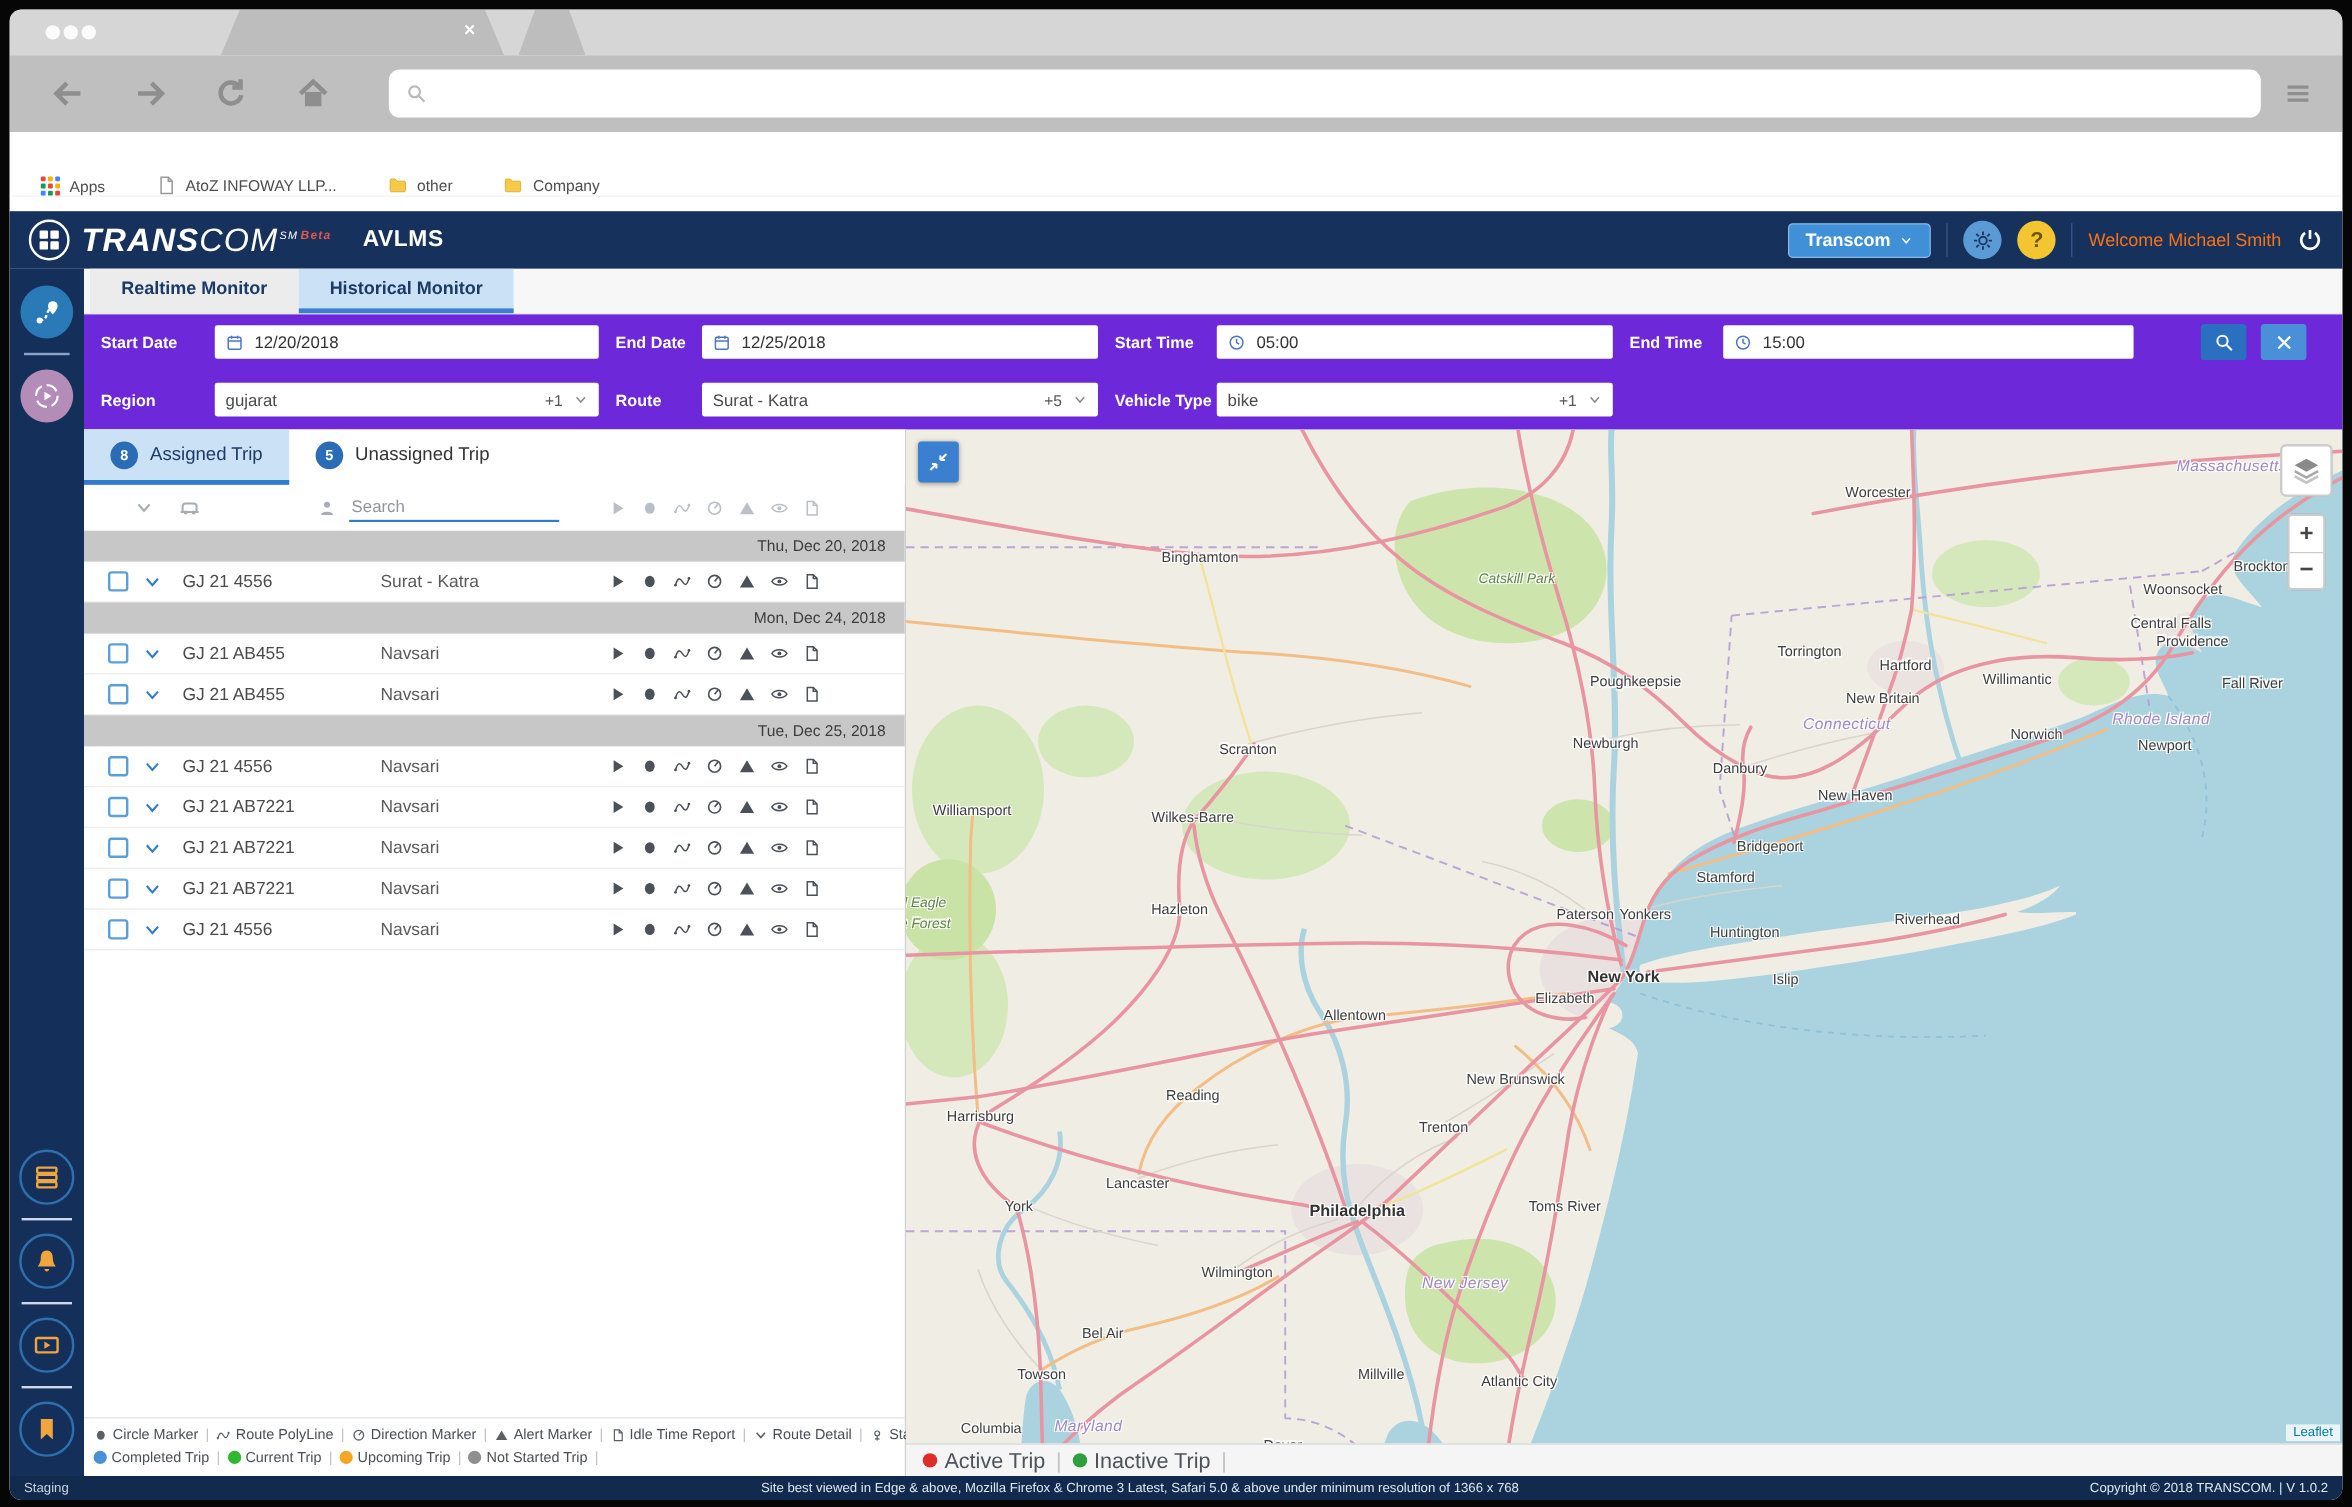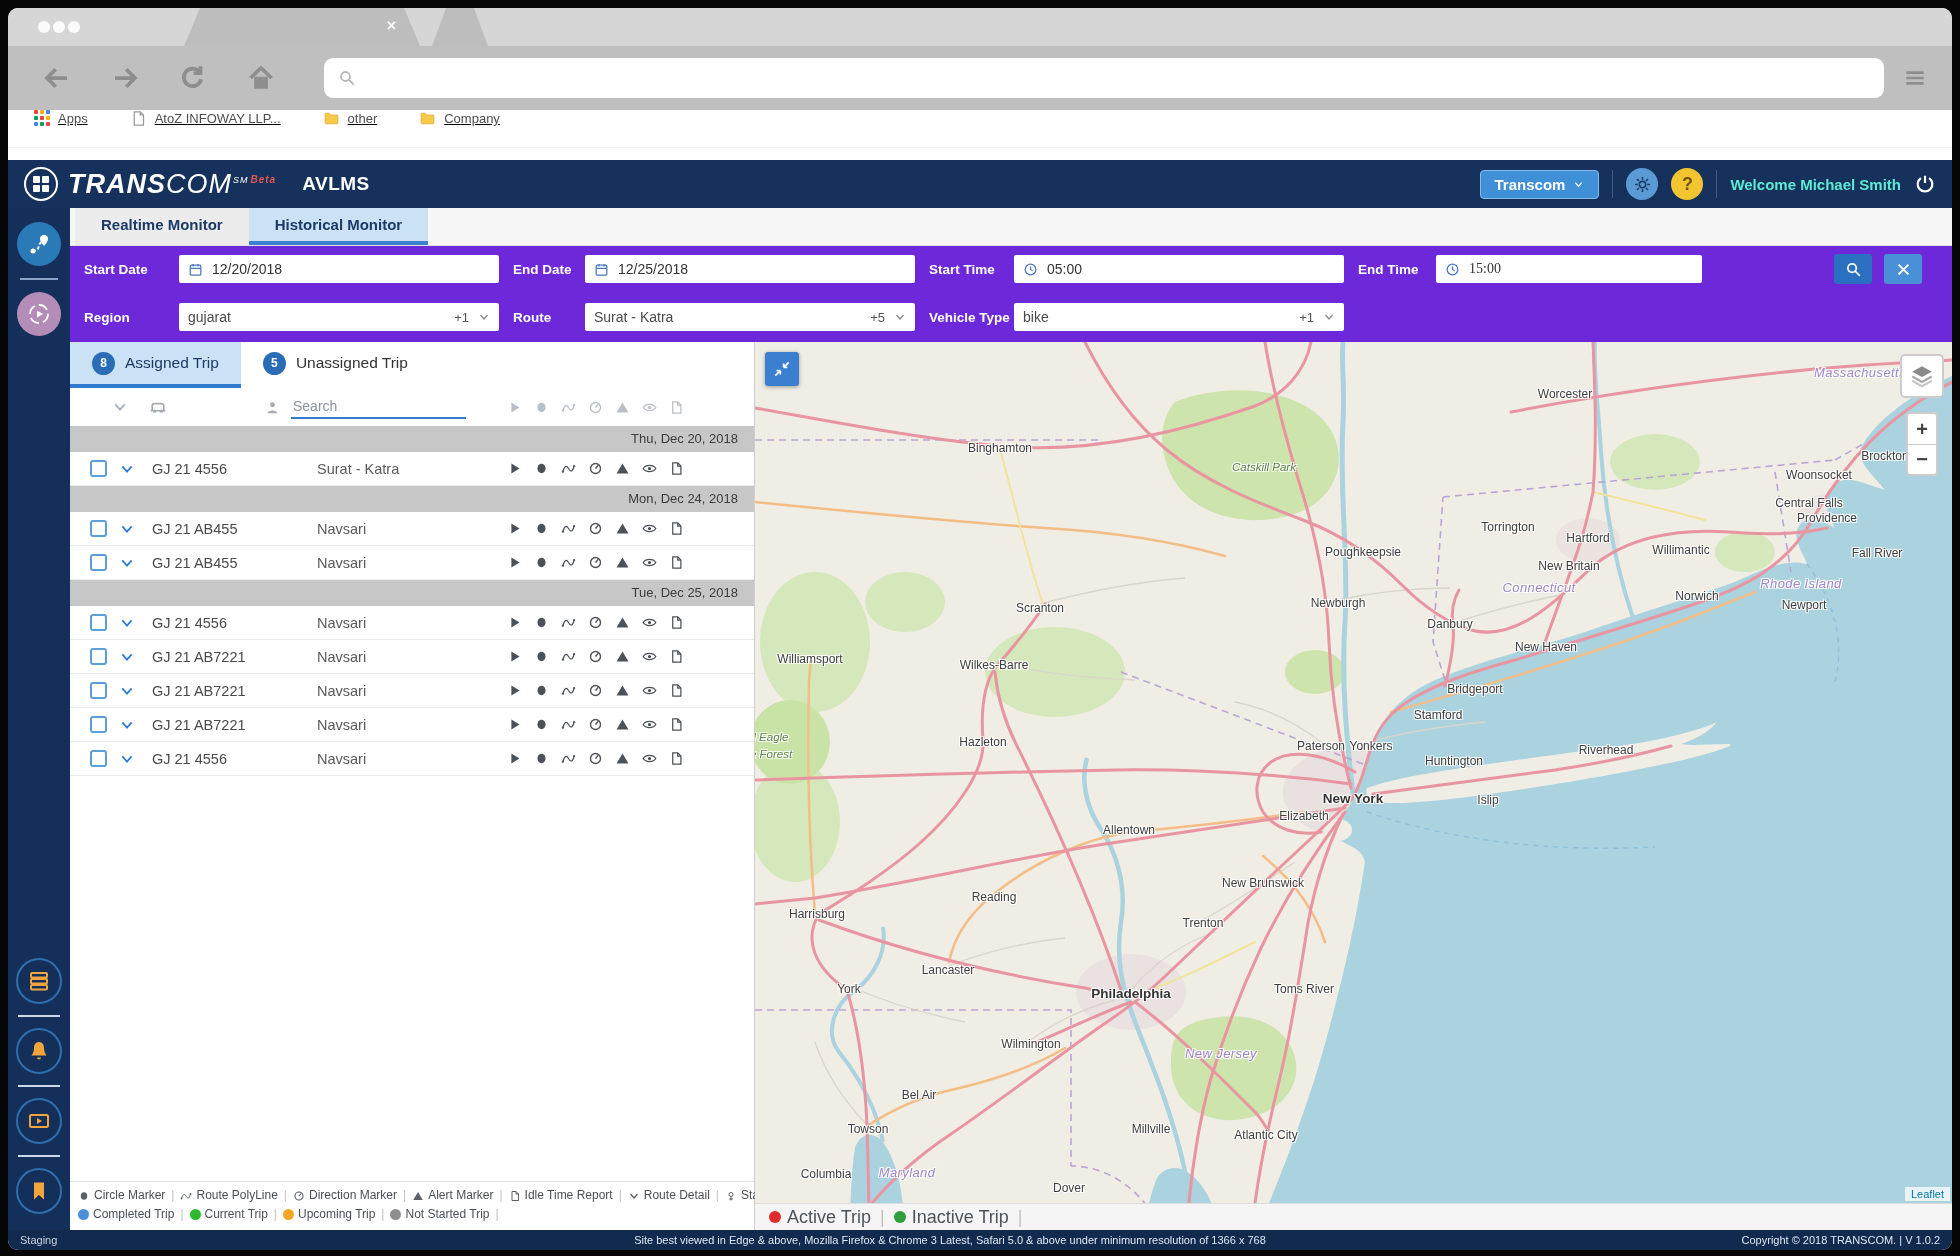--- a/index.html
+++ b/index.html
@@ -24,7 +24,7 @@
   .addressbar input { border:none; outline:none; flex:1; font-size:14px; margin-left:8px; font-family:"Liberation Sans",sans-serif; }
   .menuic { width:26px; height:26px; color:#8e8e8e; flex:none; }
 
-  .bookmarks { height:38px; background:#fff; display:flex; align-items:flex-start; padding-left:26px; flex:none; border-bottom:1px solid #f0f0f0;text-decoration:underline; }
+  .bookmarks { height:54px; background:#fff; display:flex; align-items:flex-end; padding-left:26px; flex:none; border-bottom:1px solid #f0f0f0; }
   .bm { display:flex; align-items:center; gap:8px; margin-right:42px; font-size:13px; color:#4d4d4d; }
   .bm .bmic { width:17px; height:17px; flex:none; }
   .apps-grid { width:16px; height:16px; display:grid; grid-template-columns:repeat(3,1fr); grid-template-rows:repeat(3,1fr); gap:1.5px; }

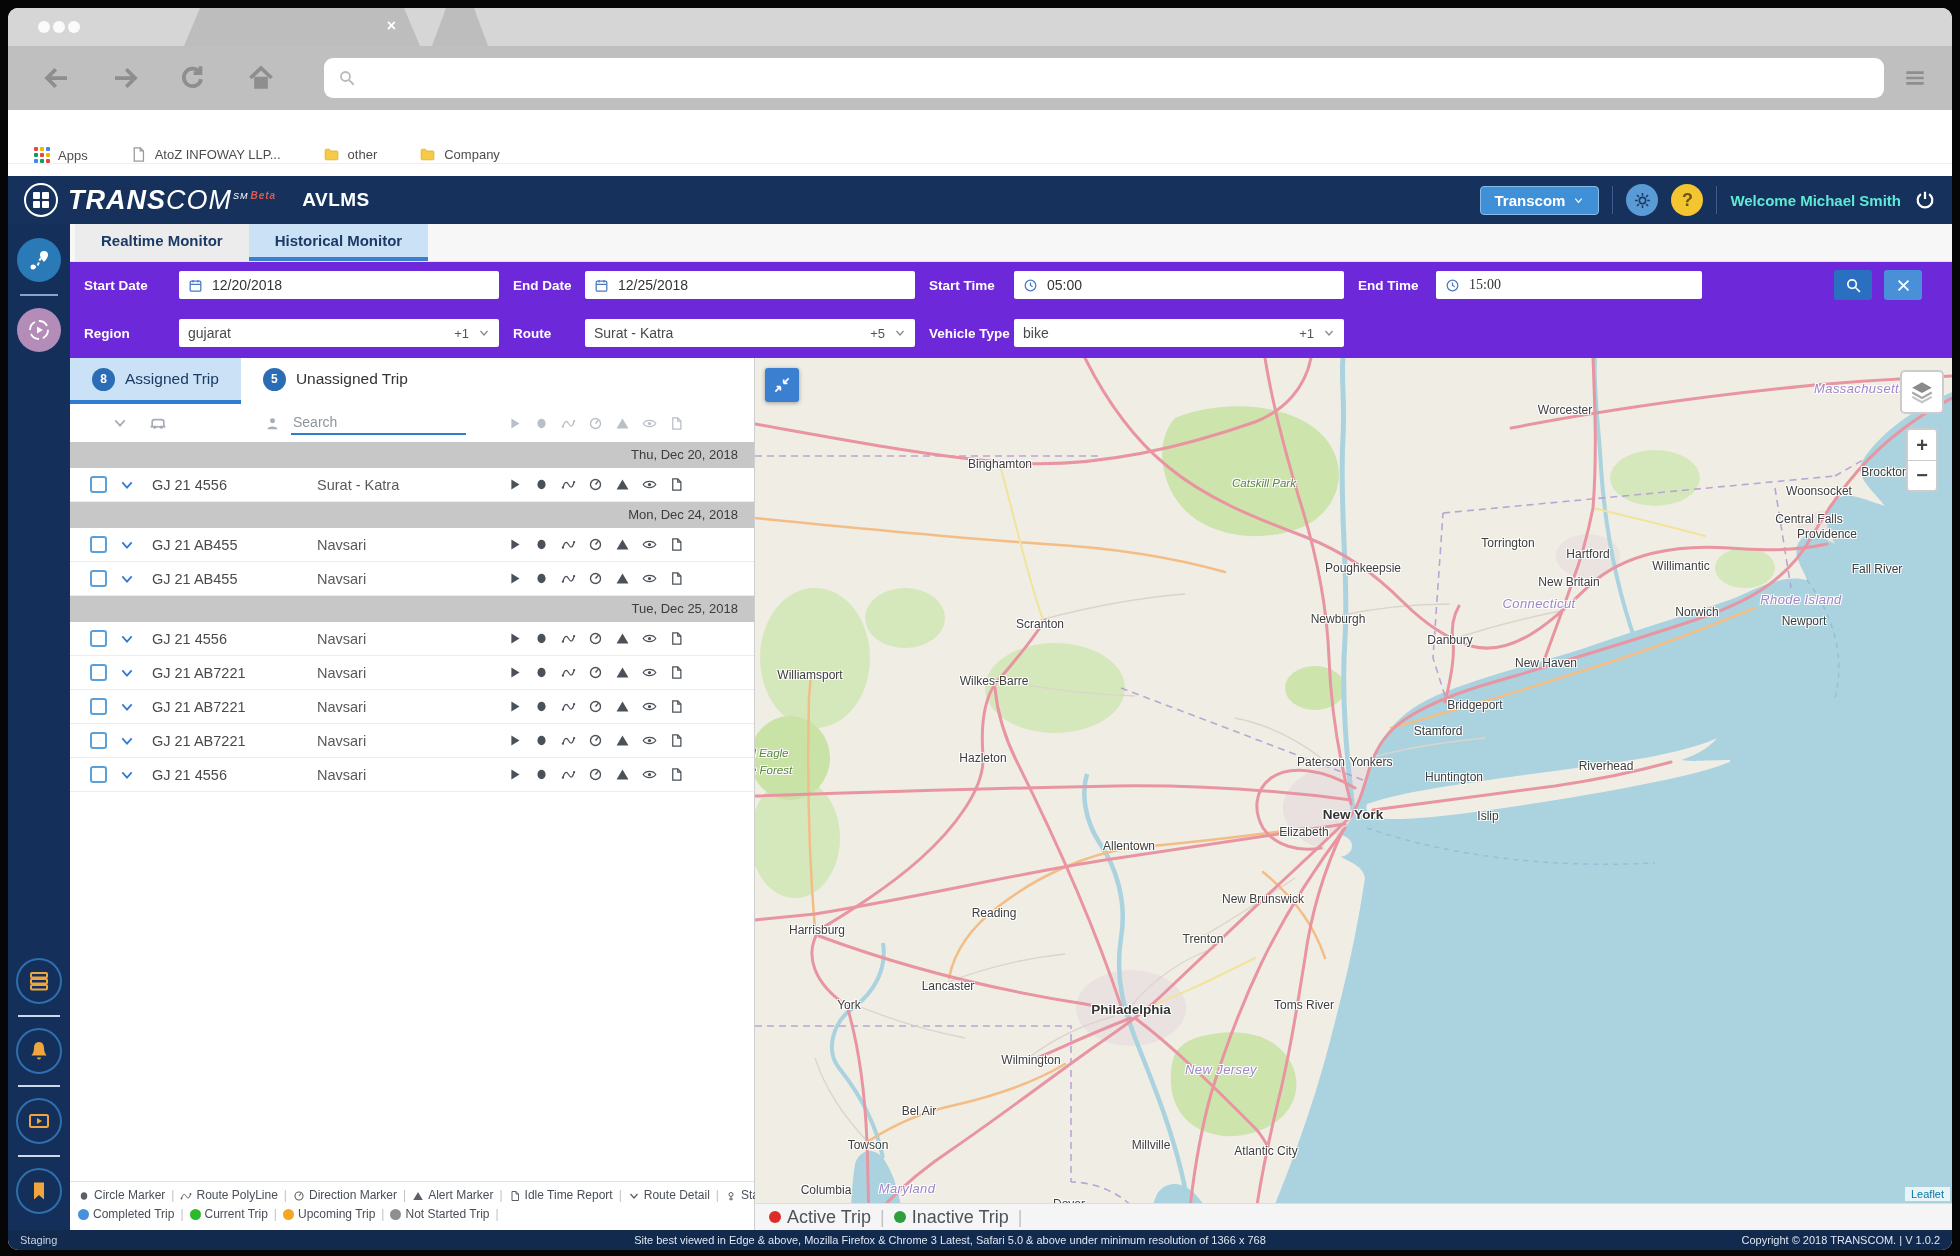--- a/index.html
+++ b/index.html
@@ -50,7 +50,7 @@
   .gear-btn { background:#5b9bd5; color:#1c3a66; }
   .gear-btn .ic { width:19px; height:19px; }
   .help-btn { background:#f3c530; color:#6e5410; font-size:18px; font-weight:bold; }
-  .welcome { color:#5eead4; font-size:15px; font-weight:bold; }
+  .welcome { color:#f97316; font-size:15px; font-weight:normal; }
   .power { width:22px; height:22px; color:#fff; }
 
   

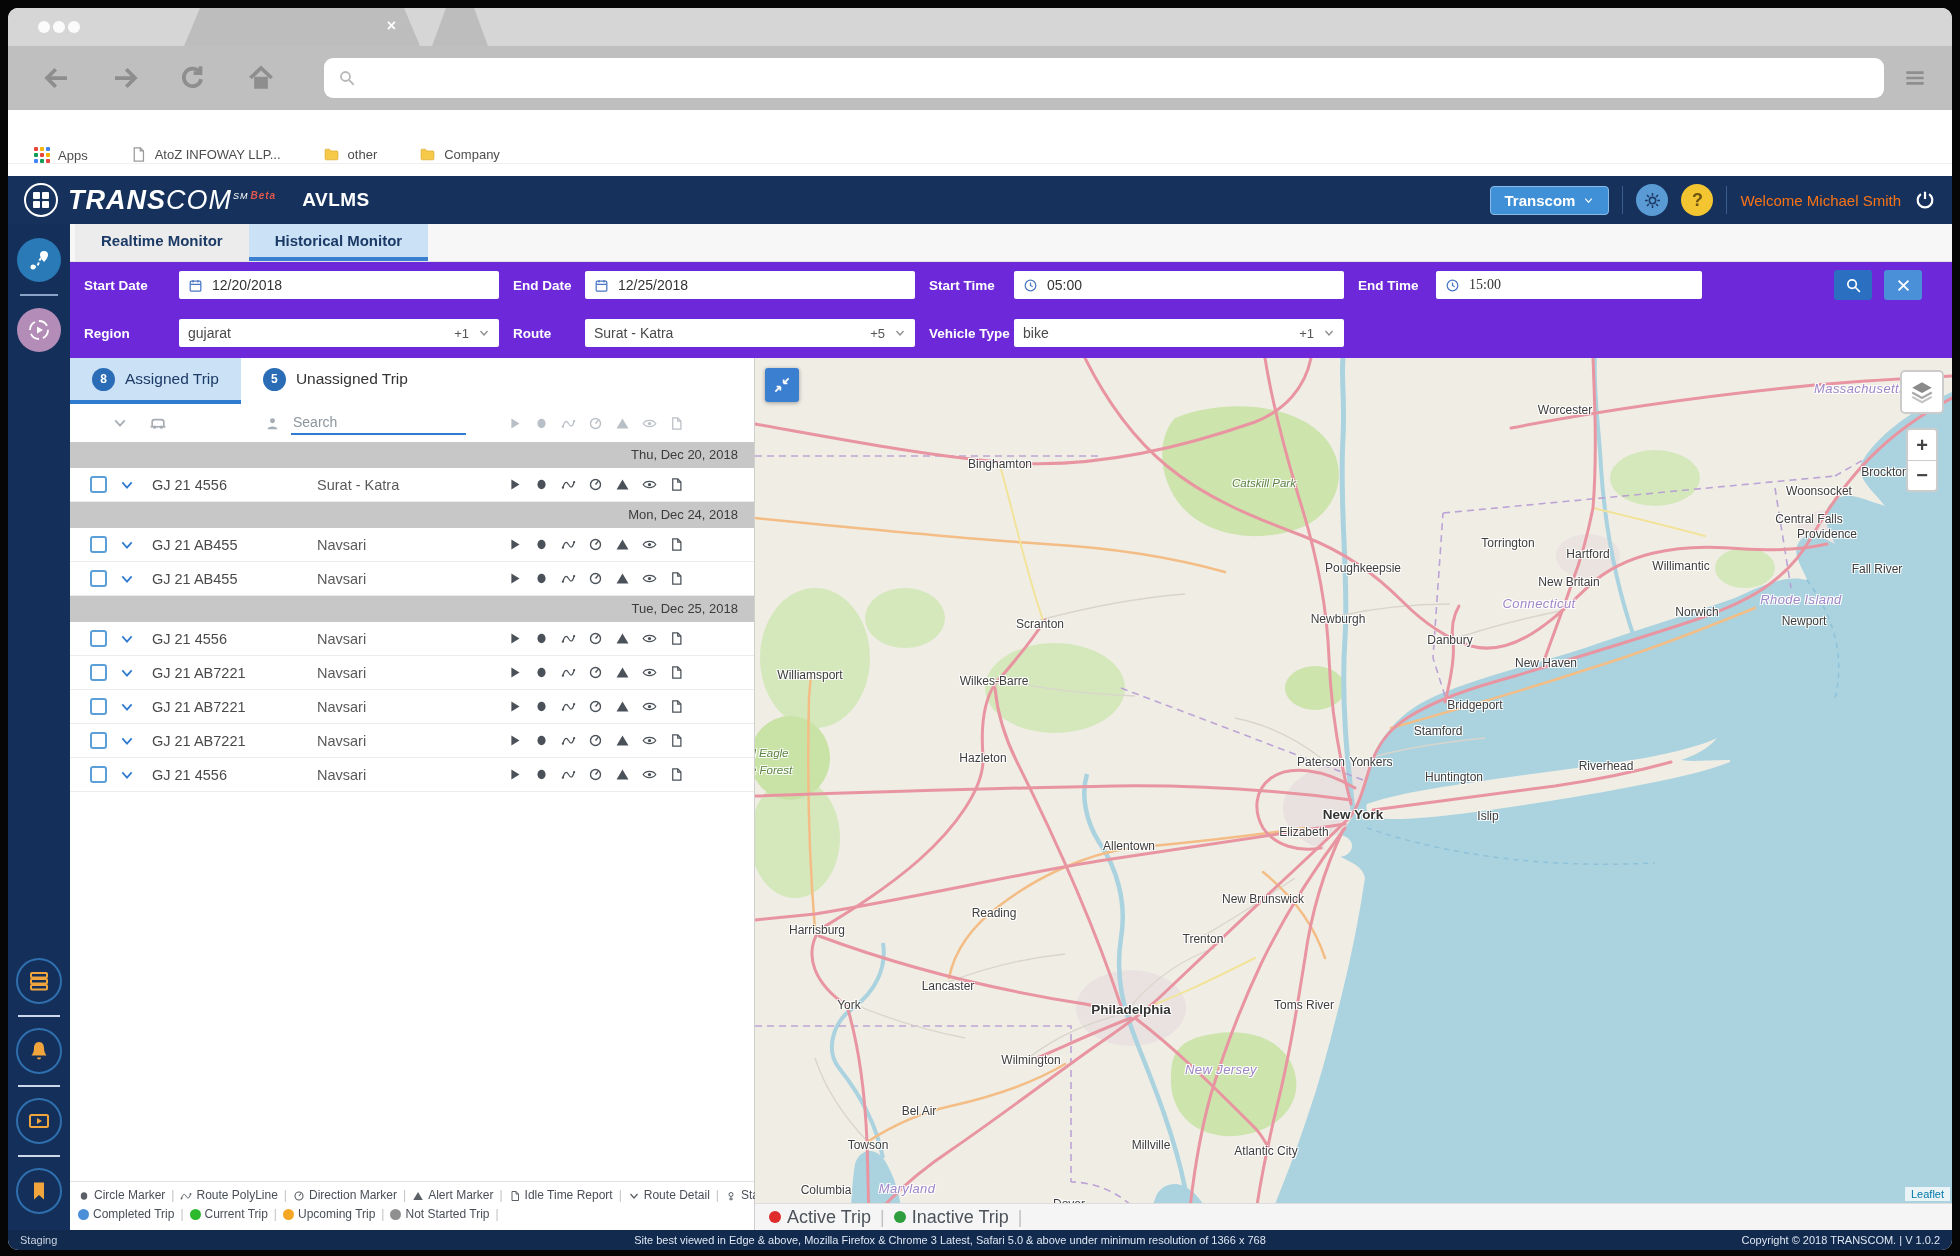--- a/index.html
+++ b/index.html
@@ -76,7 +76,7 @@
   .flabel { color:#fff; font-weight:bold; font-size:13.5px; flex:none; }
   .fl1 { width:95px; } .fl2 { width:72px; margin-left:14px; } .fl3 { width:85px; margin-left:14px; } .fl4 { width:78px; margin-left:14px; }
   .fbox { height:28px; background:#fff; border-radius:2px; display:flex; align-items:center; padding:0 9px; gap:9px; font-size:14px; color:#333; flex:none; }
-  .fb1 { width:320px; } .fb2 { width:330px; } .fb3 { width:330px; } .fb4 { width:266px;font-family:Liberation Serif, serif; }
+  .fb1 { width:320px; } .fb2 { width:330px; } .fb3 { width:330px; } .fb4 { width:342px; }
   .fbox .fic { width:15px; height:15px; color:#4a77c4; flex:none; }
   .fbox .extra { margin-left:auto; color:#555; font-size:13px; }
   .fbox .cv { width:12px; height:12px; color:#8a8a8a; flex:none; }

